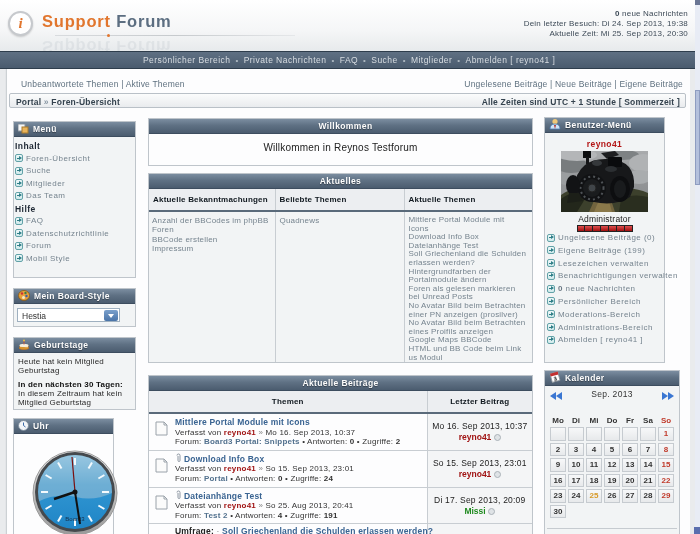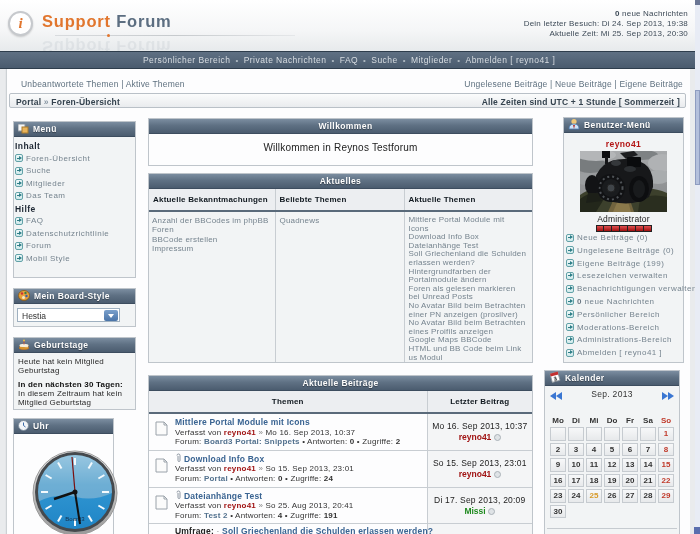--- a/index.html
+++ b/index.html
@@ -291,7 +291,7 @@
       </table>
   </div>
 
-  <div class="block" style="left:544px; top:117px; width:121px; height:246px;margin-left:19px;">
+  <div class="block" style="left:544px; top:117px; width:121px; height:246px;">
     <div class="bhead"><svg width="12" height="12" viewBox="0 0 12 12">
           <circle cx="6" cy="3.5" r="2.6" fill="#f0c878"></circle>
           <path d="M1 11 q0 -5 5 -5 q5 0 5 5 z" fill="#cfe4f7" stroke="#4a7ab0" stroke-width="0.8"></path>

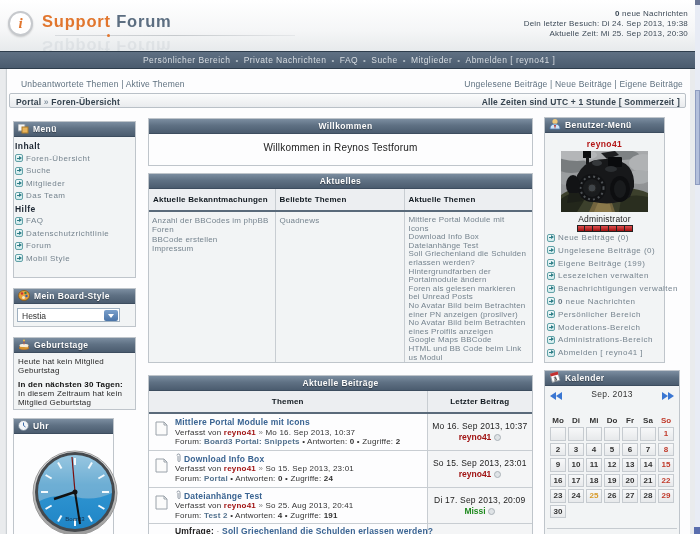--- a/index.html
+++ b/index.html
@@ -348,7 +348,6 @@
           <span style="flex:1;background:linear-gradient(#e05050,#a01010)"></span>
       </div>
       <div class="mlist" style="padding:0 0 0 2px; line-height:12.8px;">
-        <div class="it"><span class="micon"></span>Neue Beiträge (0)</div>
         <div class="it"><span class="micon"></span>Ungelesene Beiträge (0)</div>
         <div class="it"><span class="micon"></span>Eigene Beiträge (199)</div>
         <div class="it"><span class="micon"></span>Lesezeichen verwalten</div>

